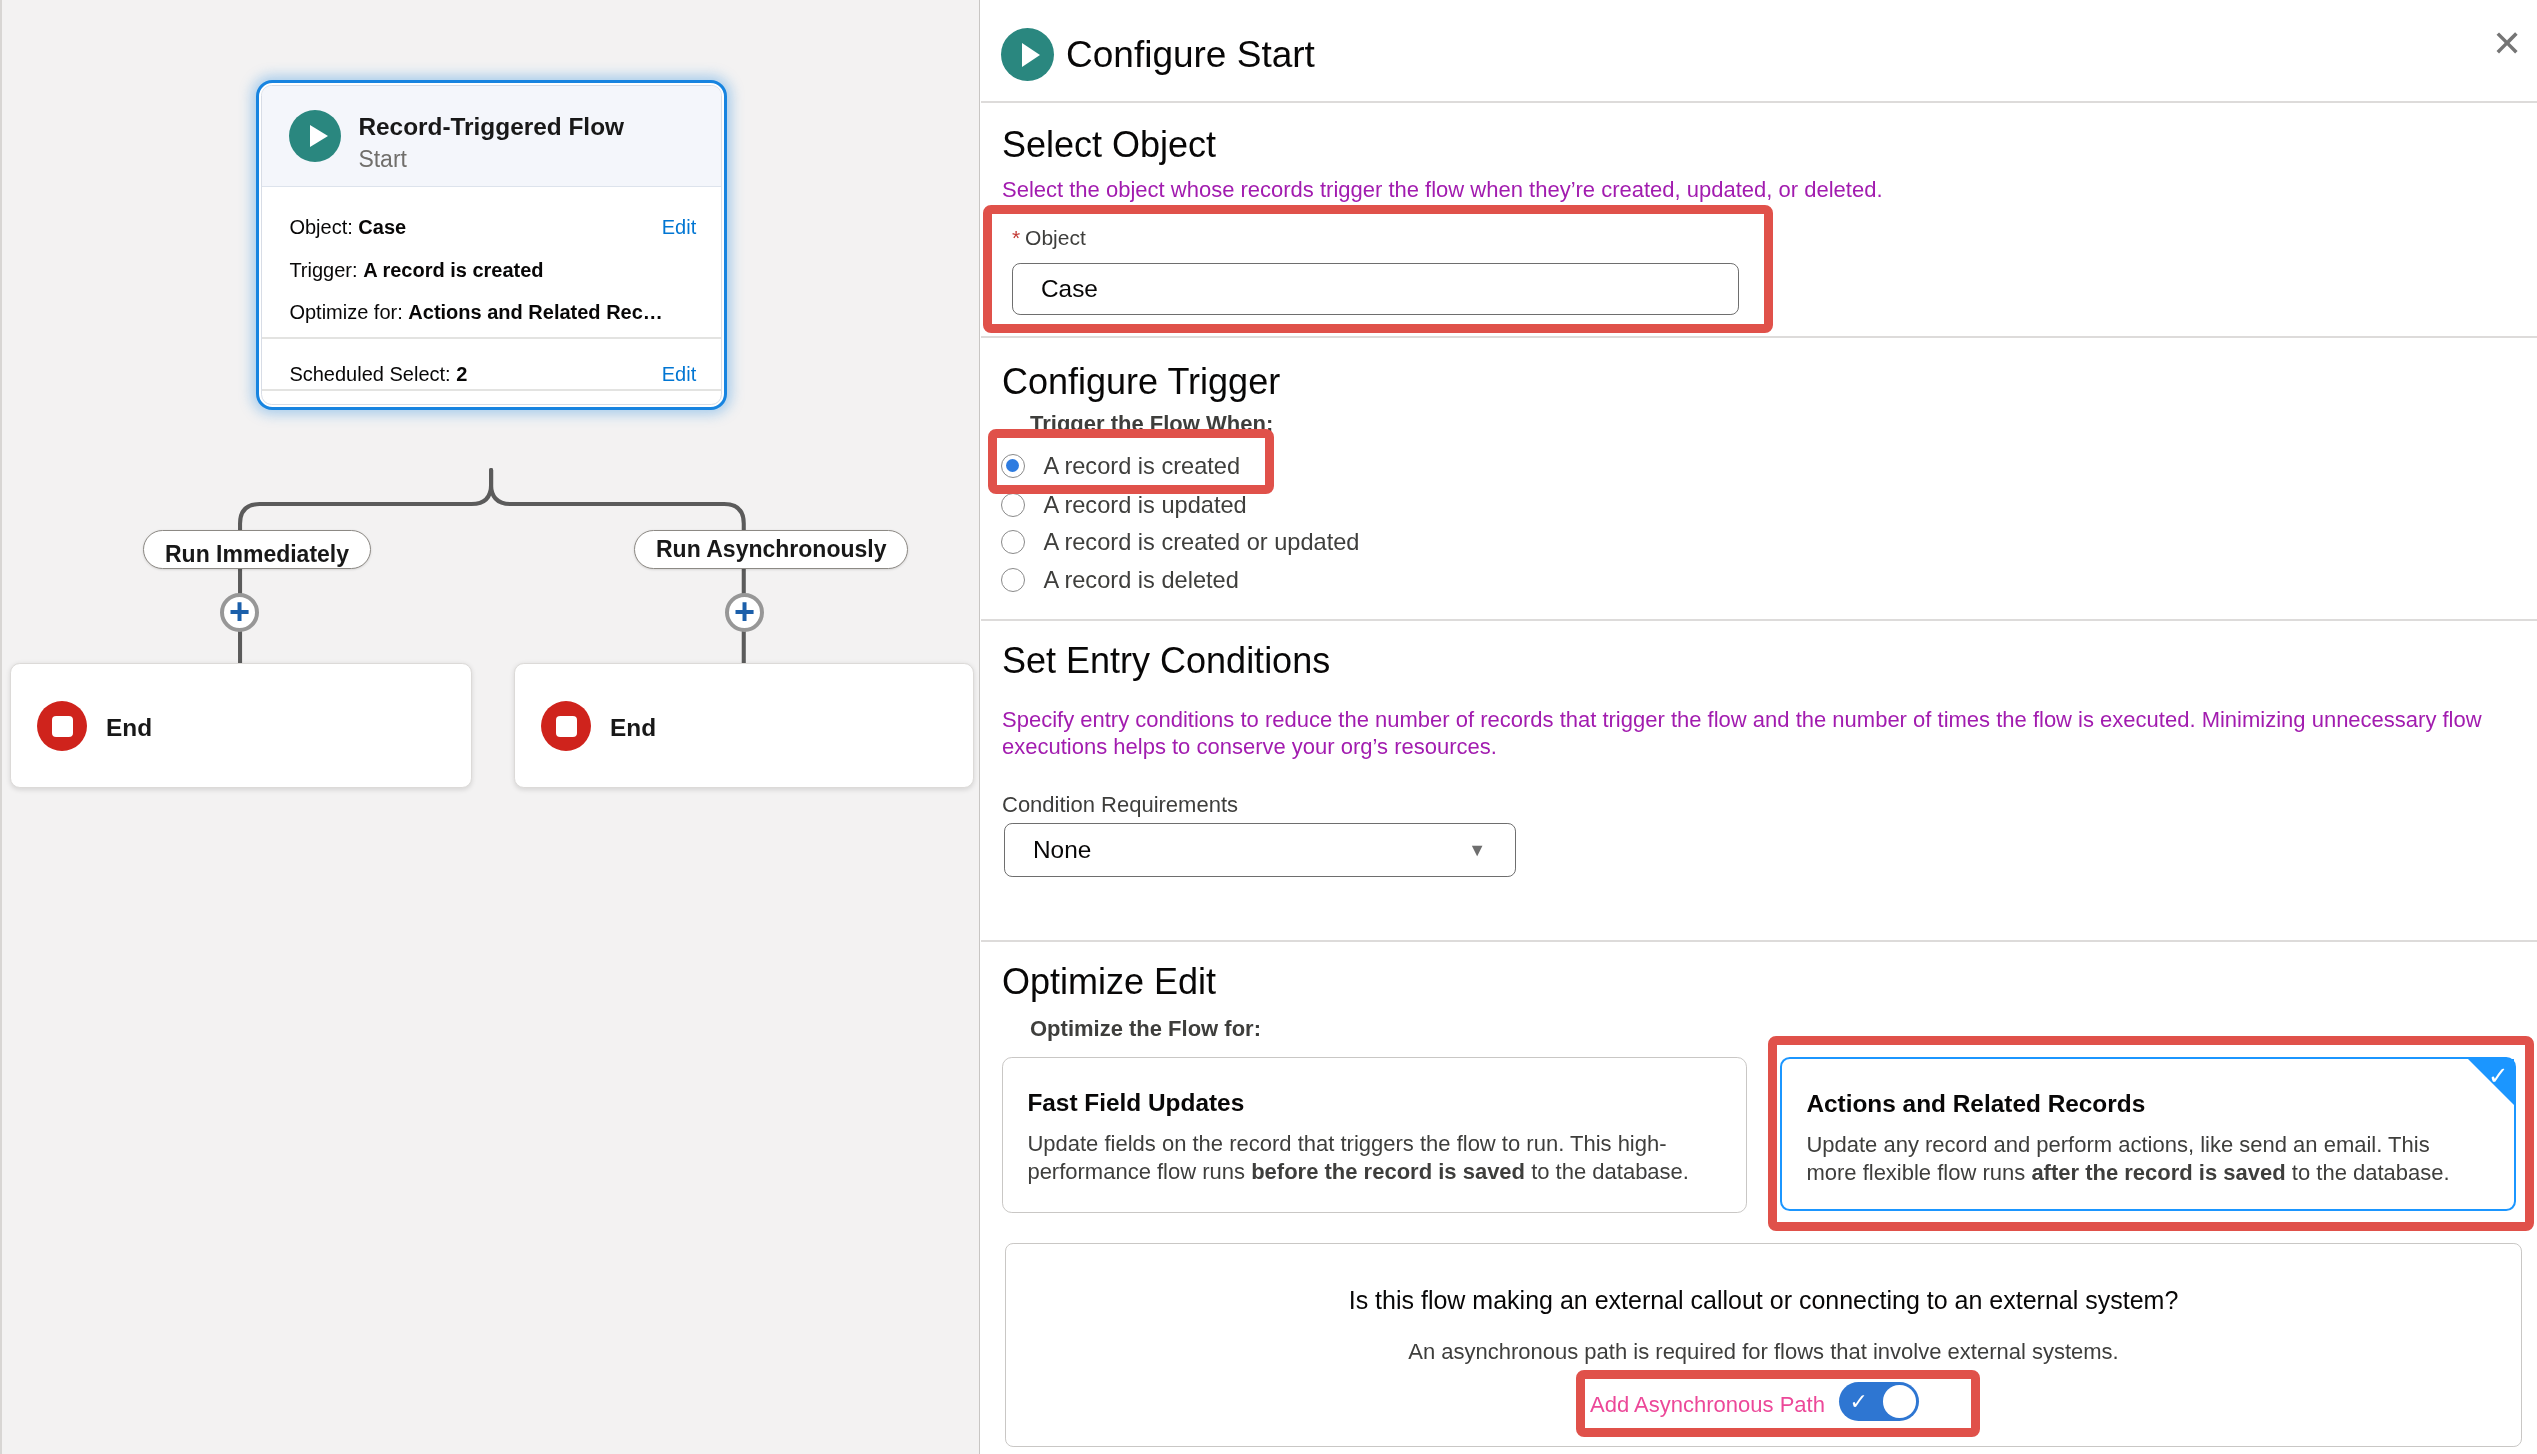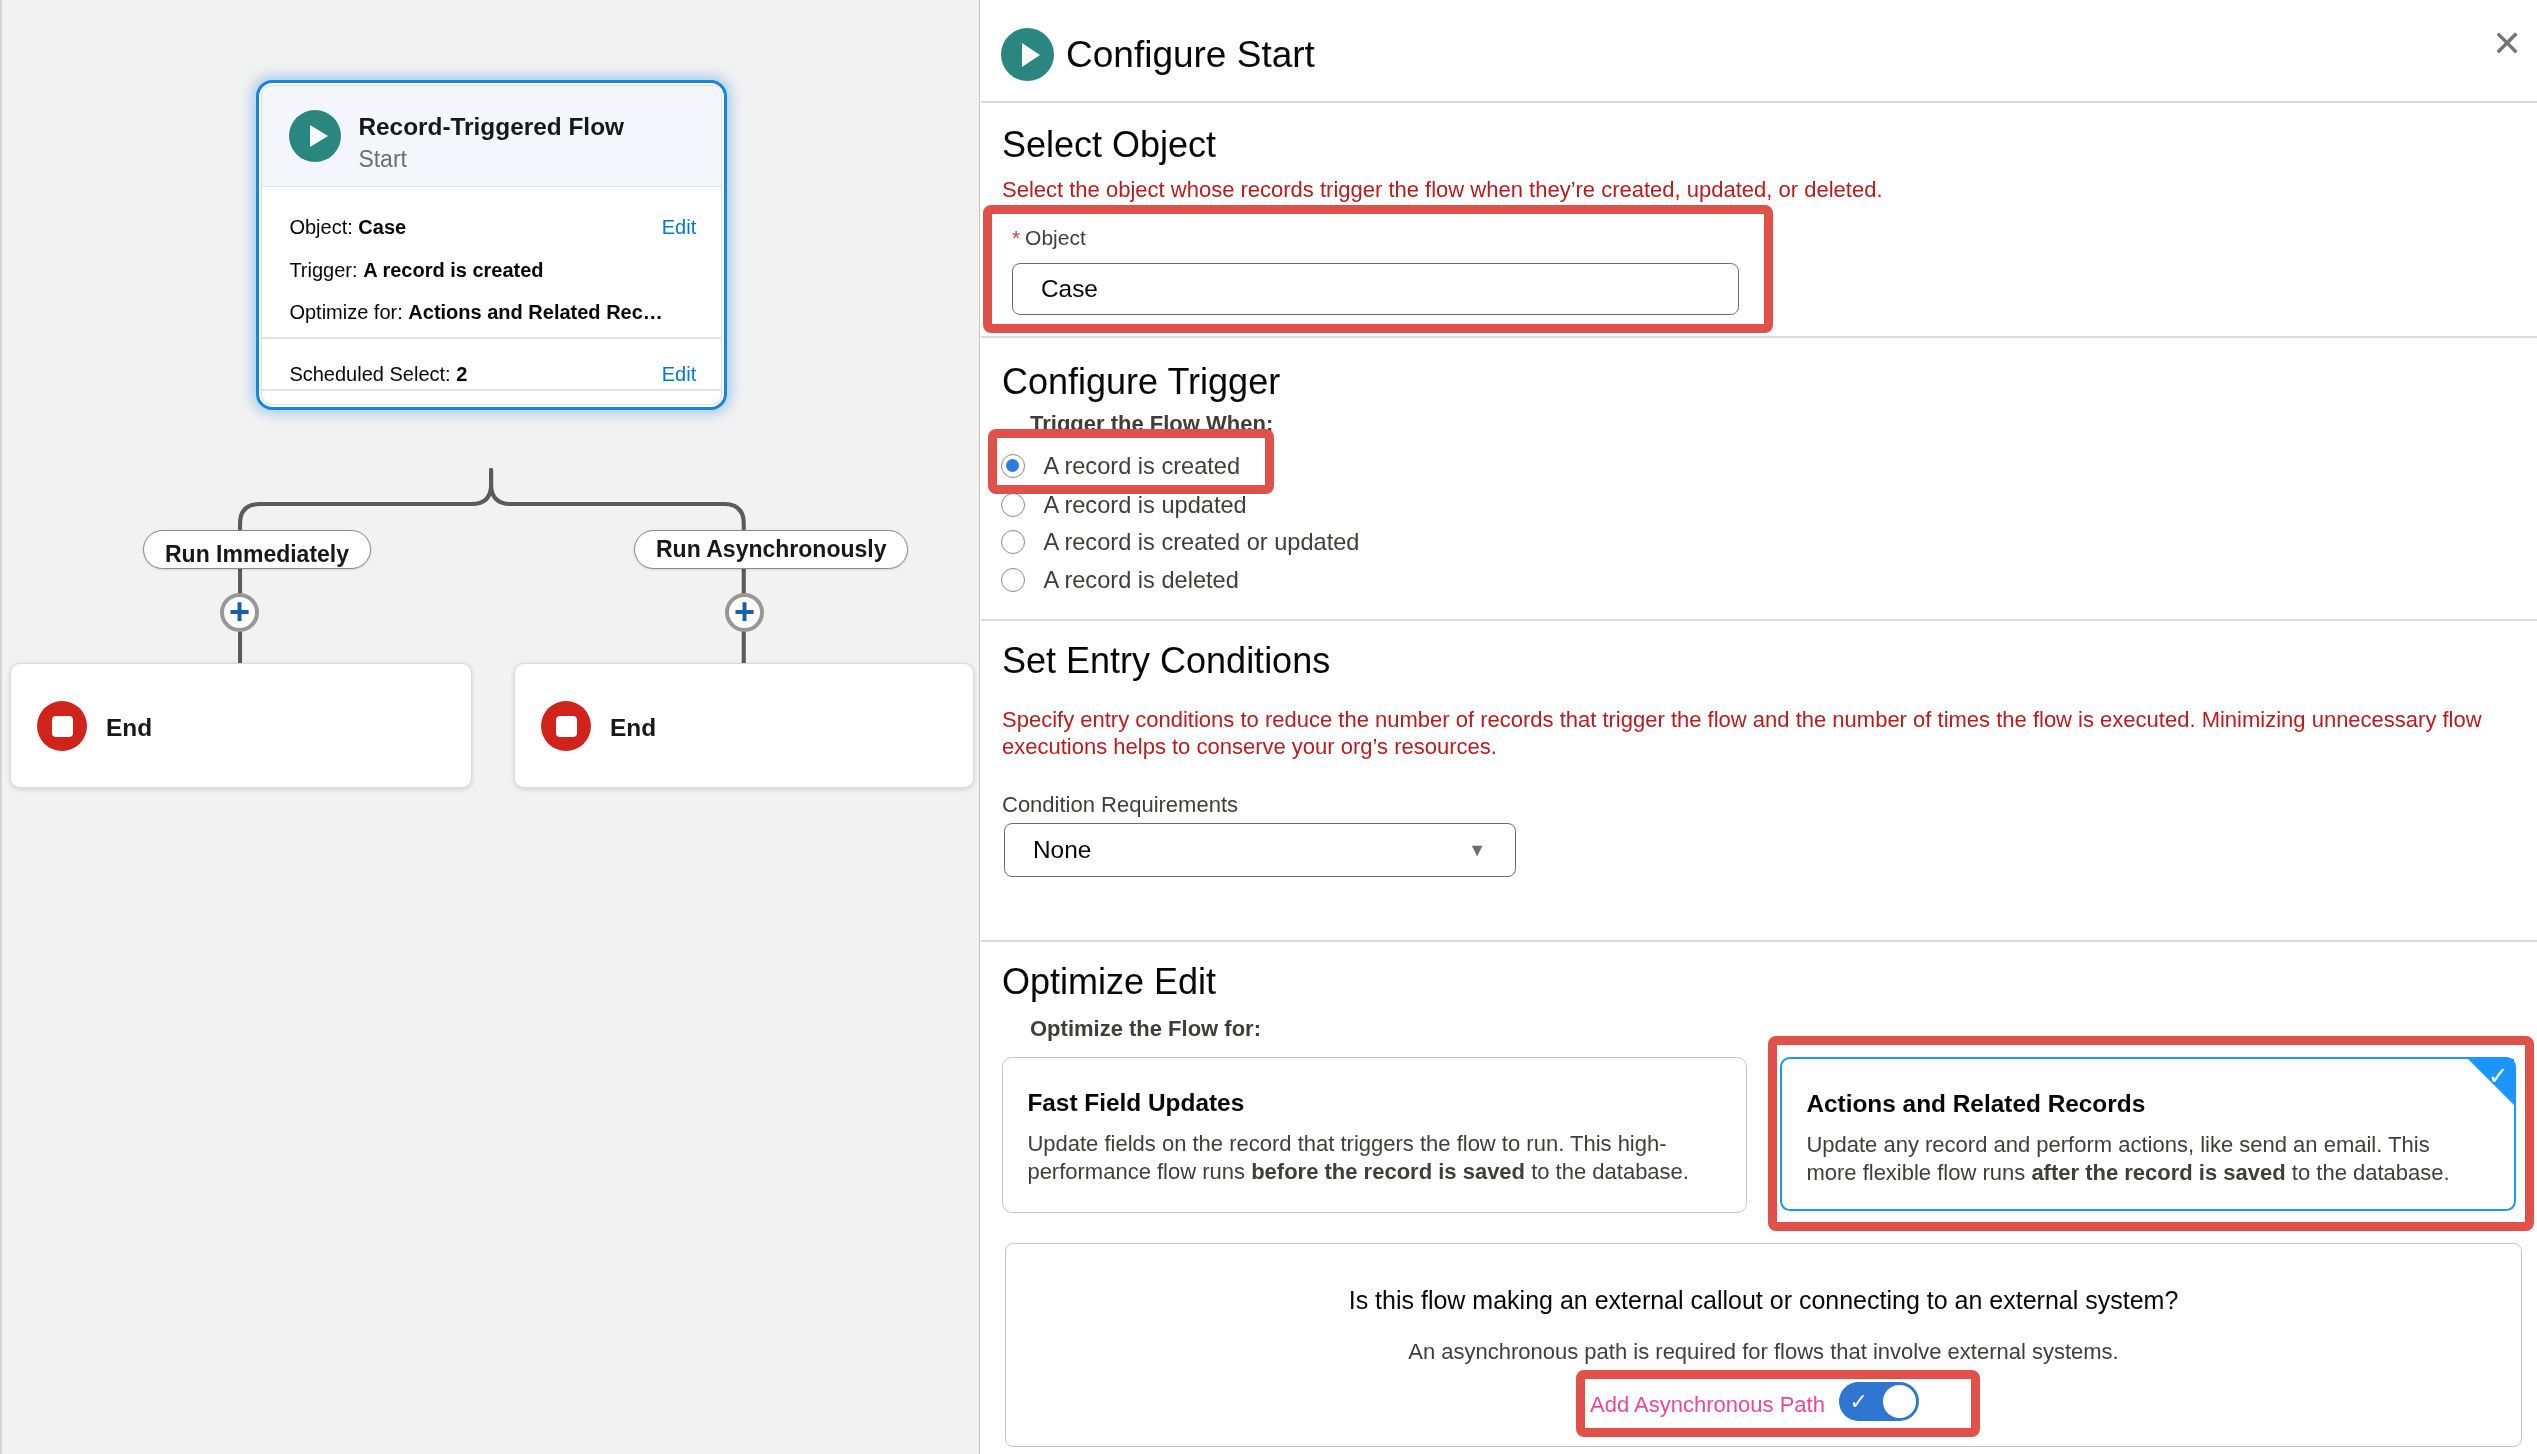--- a/index.html
+++ b/index.html
@@ -57,7 +57,7 @@
   .close-btn{left:2492px;top:26px;font-size:36px;color:#757575;cursor:pointer;line-height:1;}
   .divider{left:981px;width:1557px;height:1.6px;background:#dddbda;}
   .h2{font-size:36px;color:#080707;left:1002px;}
-  .desc{font-size:22px;color:#b91c1c;left:1002px;line-height:27px;}
+  .desc{font-size:22px;color:#a21caf;left:1002px;line-height:27px;}
   .lbl-bold{font-size:22px;font-weight:bold;color:#3e3e3c;left:1030px;}
   .lbl{font-size:22px;color:#3e3e3c;left:1002px;}
   .field{

